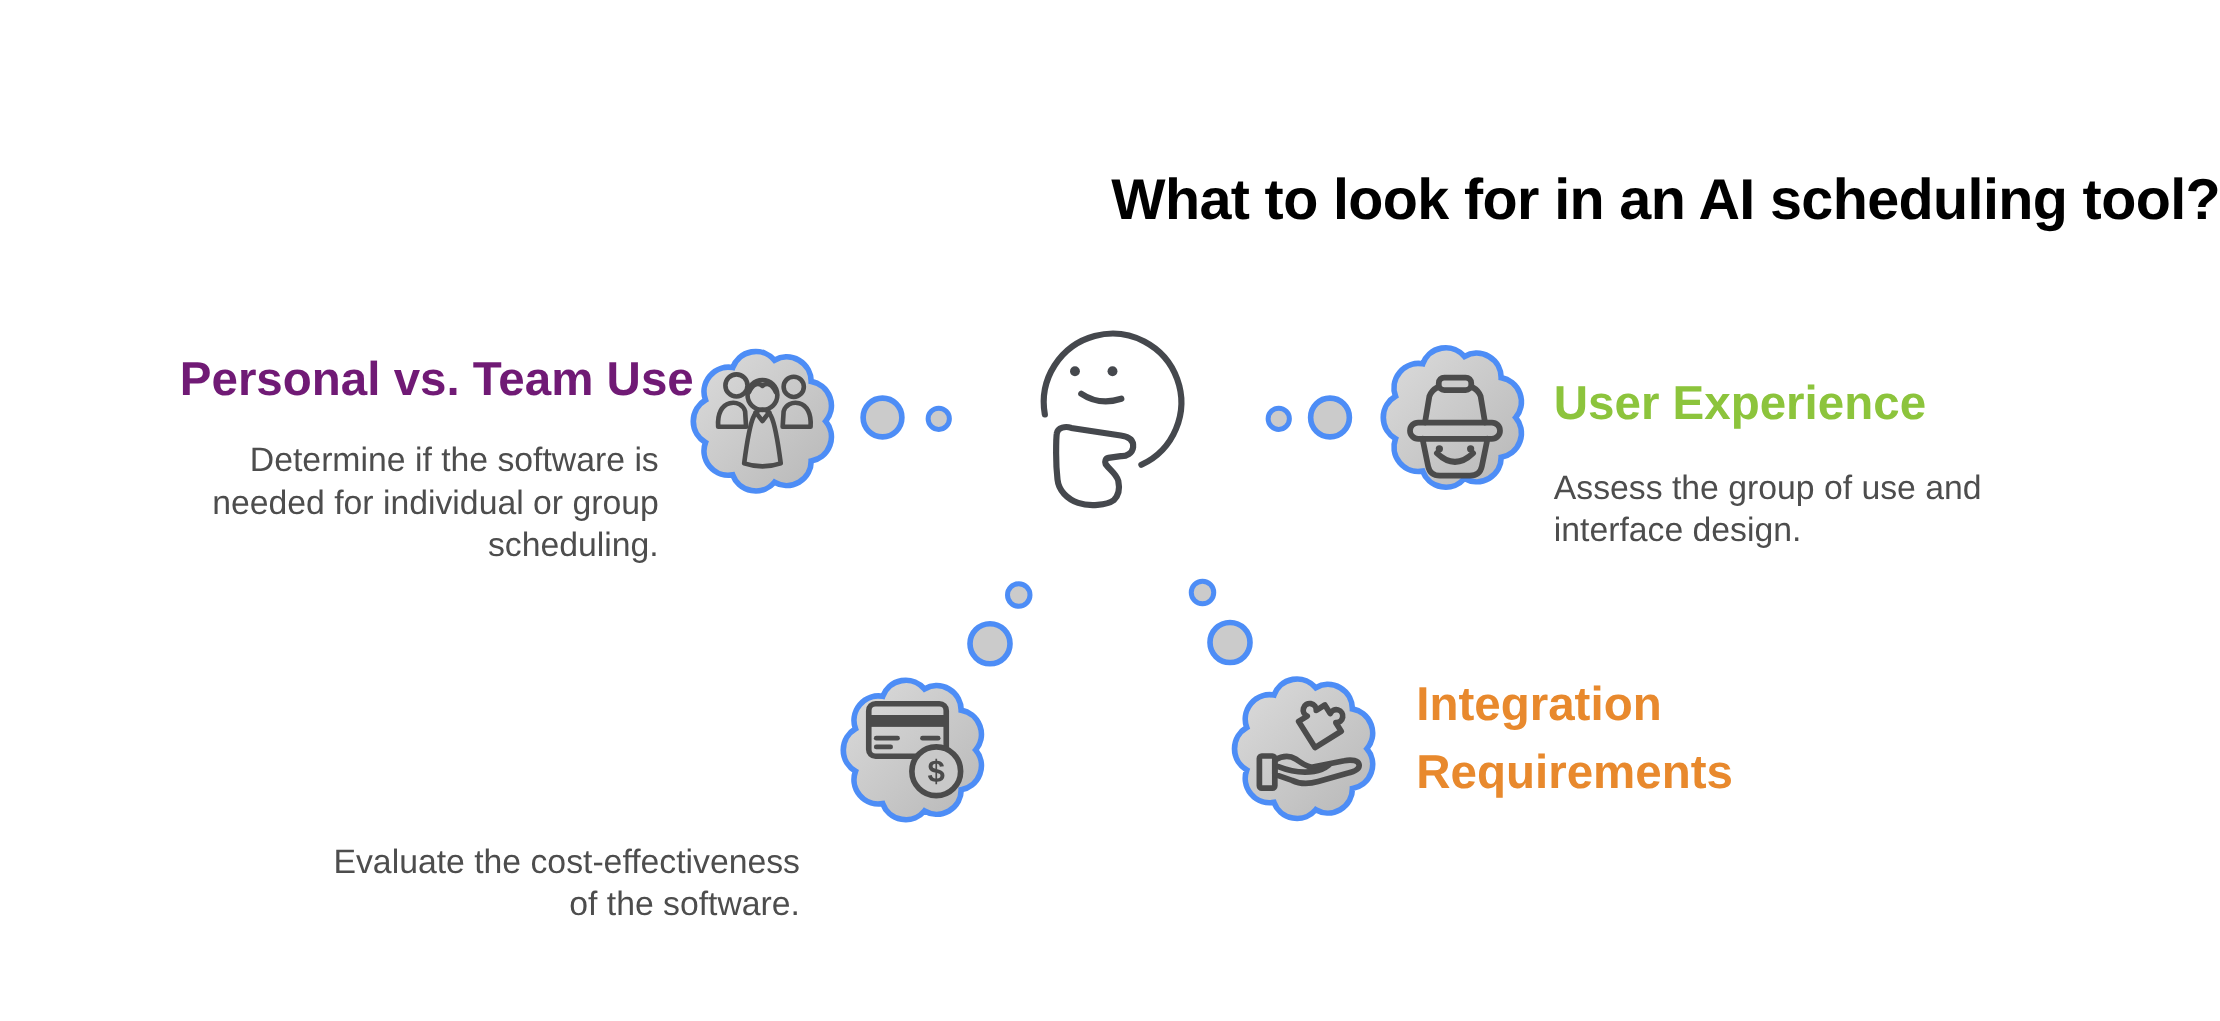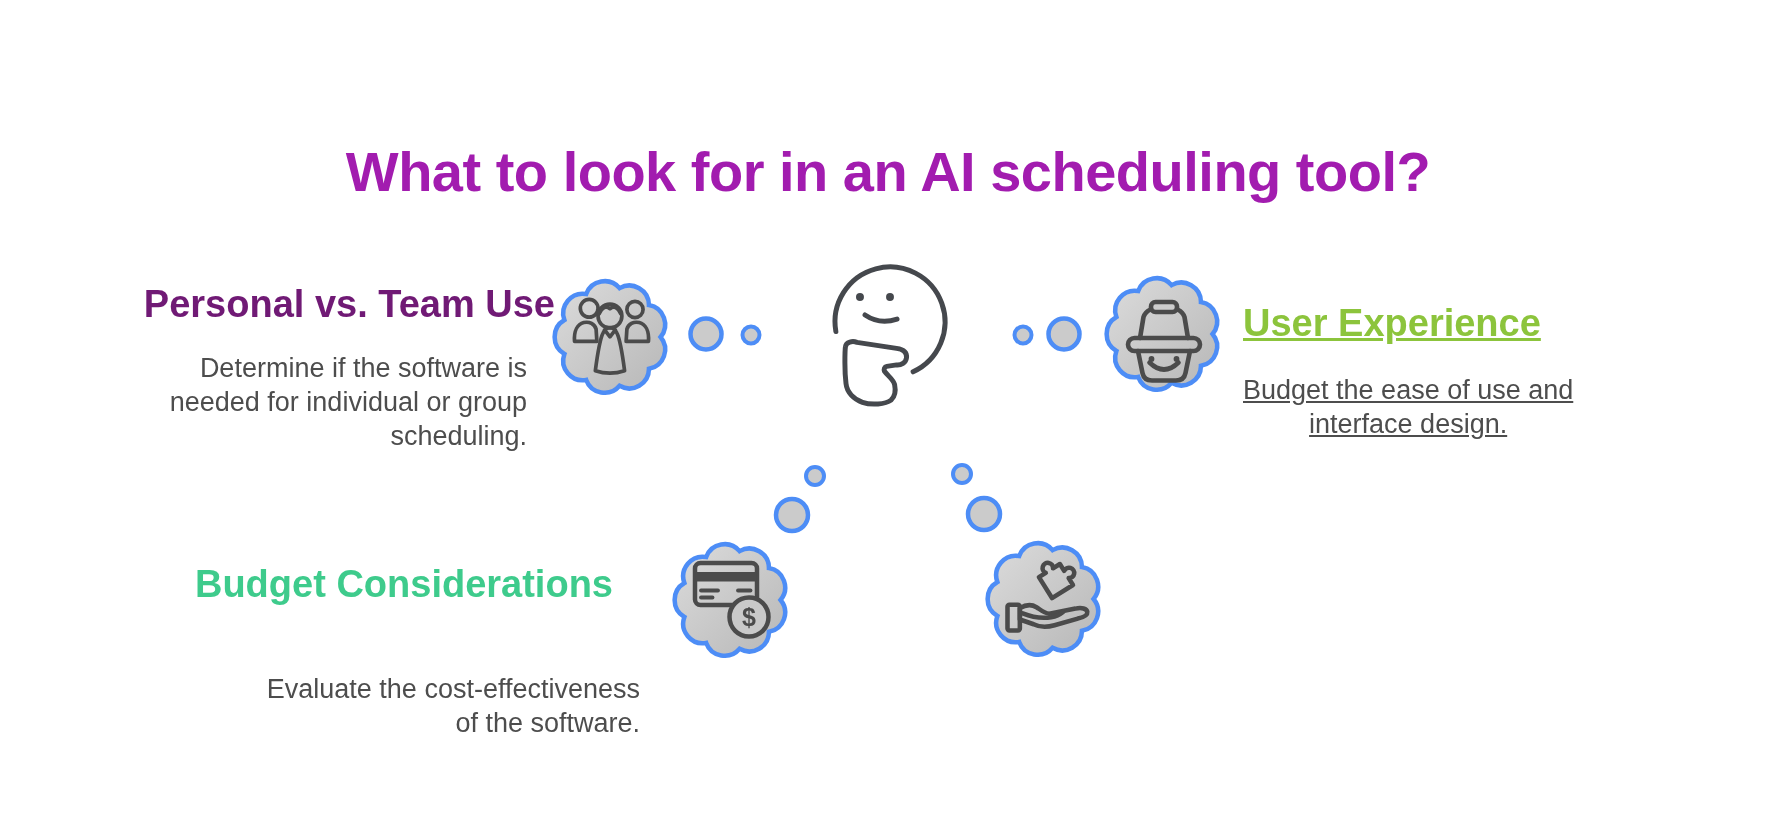--- a/index.html
+++ b/index.html
@@ -9,8 +9,8 @@
   }
   .abs{position:absolute;}
   .title{
-    left:0;right:0;top:101px;text-align:center;
-    font-size:56px;font-weight:bold;color:#a21caf;letter-spacing:-0.5px;
+    left:0;right:0;top:101px;text-align:right;
+    font-size:46px;font-weight:bold;color:#000000;letter-spacing:-0.5px;
   }
   .sec-title{
     font-size:38px;font-weight:bold;line-height:50px;white-space:pre-line;

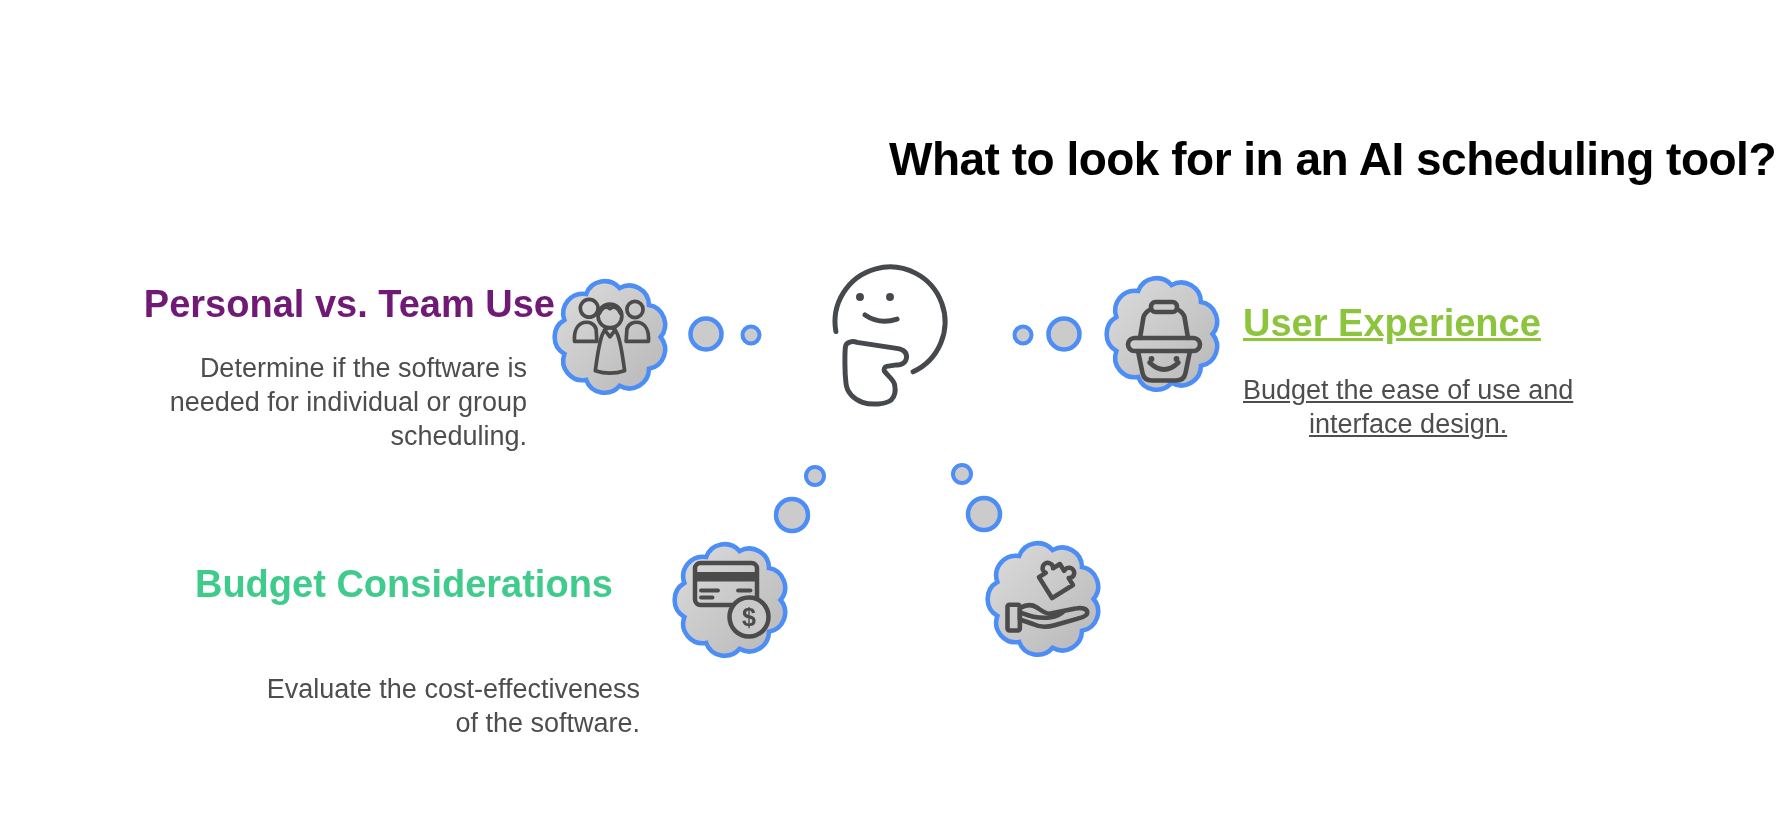--- a/index.html
+++ b/index.html
@@ -19,7 +19,7 @@
     font-size:27px;line-height:34px;color:#4d4d4d;white-space:pre-line;
   }
   .ta-r{text-align:right;}
-  .ta-l{text-align:center;text-decoration:underline;}
+  .ta-l{text-align:left;}
   .c-blue{color:#701a75;}
   .c-green{color:#8CC43C;}
   .c-emerald{color:#3ECB8C;}

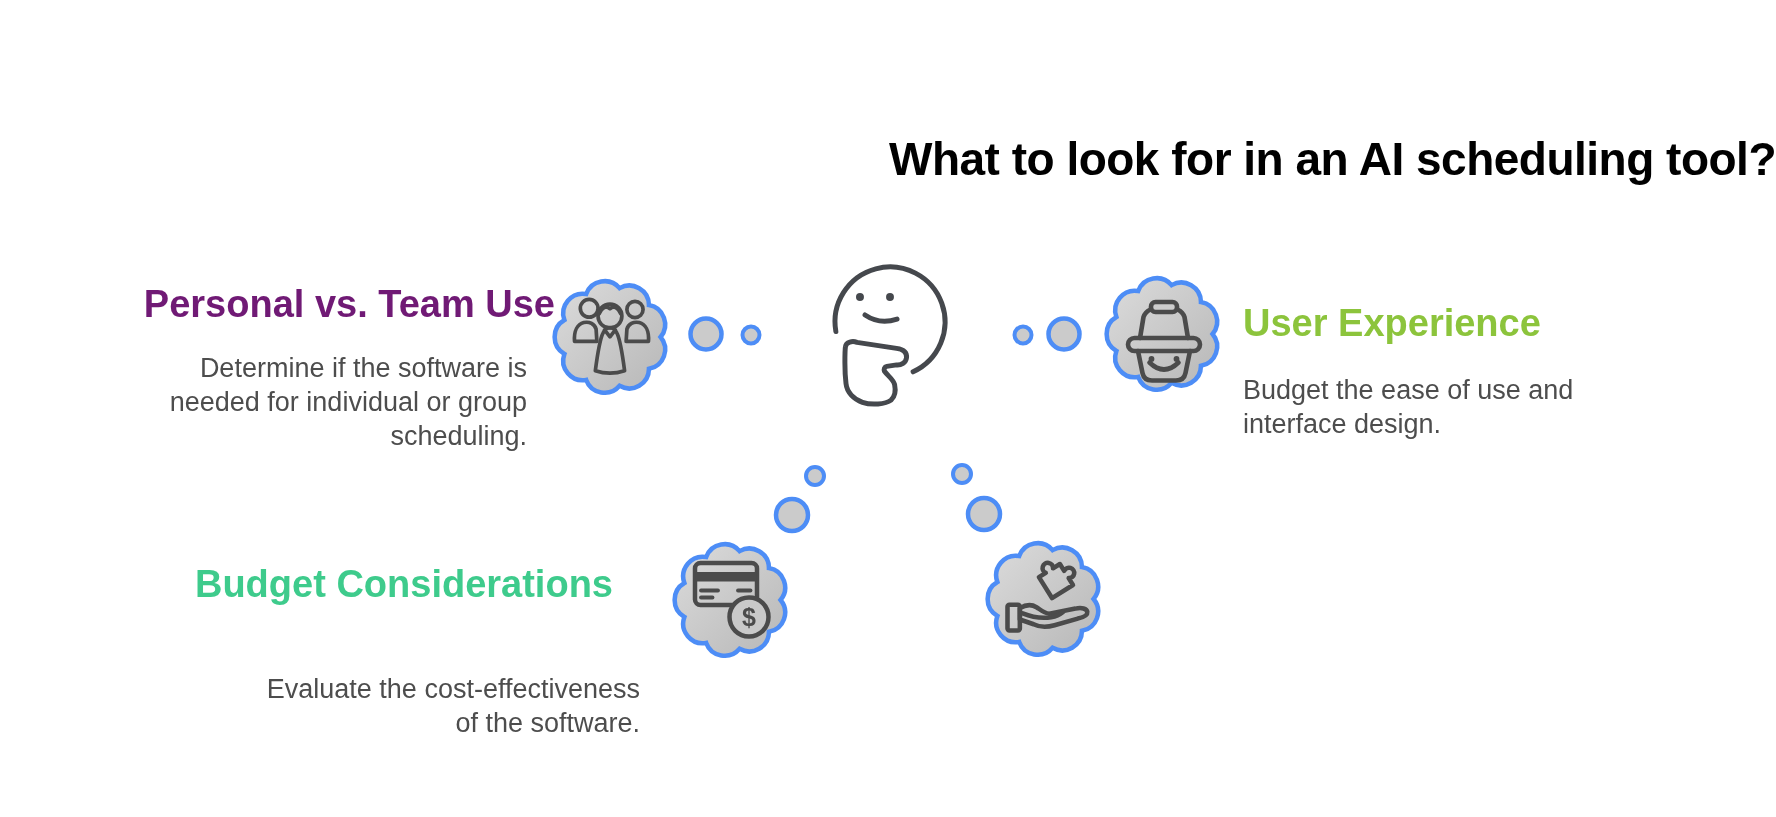--- a/index.html
+++ b/index.html
@@ -142,7 +142,7 @@
 scheduling.</div>
 
   <div class="abs sec-title ta-l c-green s2-title">User Experience</div>
-  <div class="abs sec-desc ta-l s2-desc">Budget the ease of use and
+  <div class="abs sec-desc ta-l s2-desc">Assess the group of use and
 interface design.</div>
 
   <div class="abs sec-title ta-r c-emerald s3-title">Budget Considerations</div>

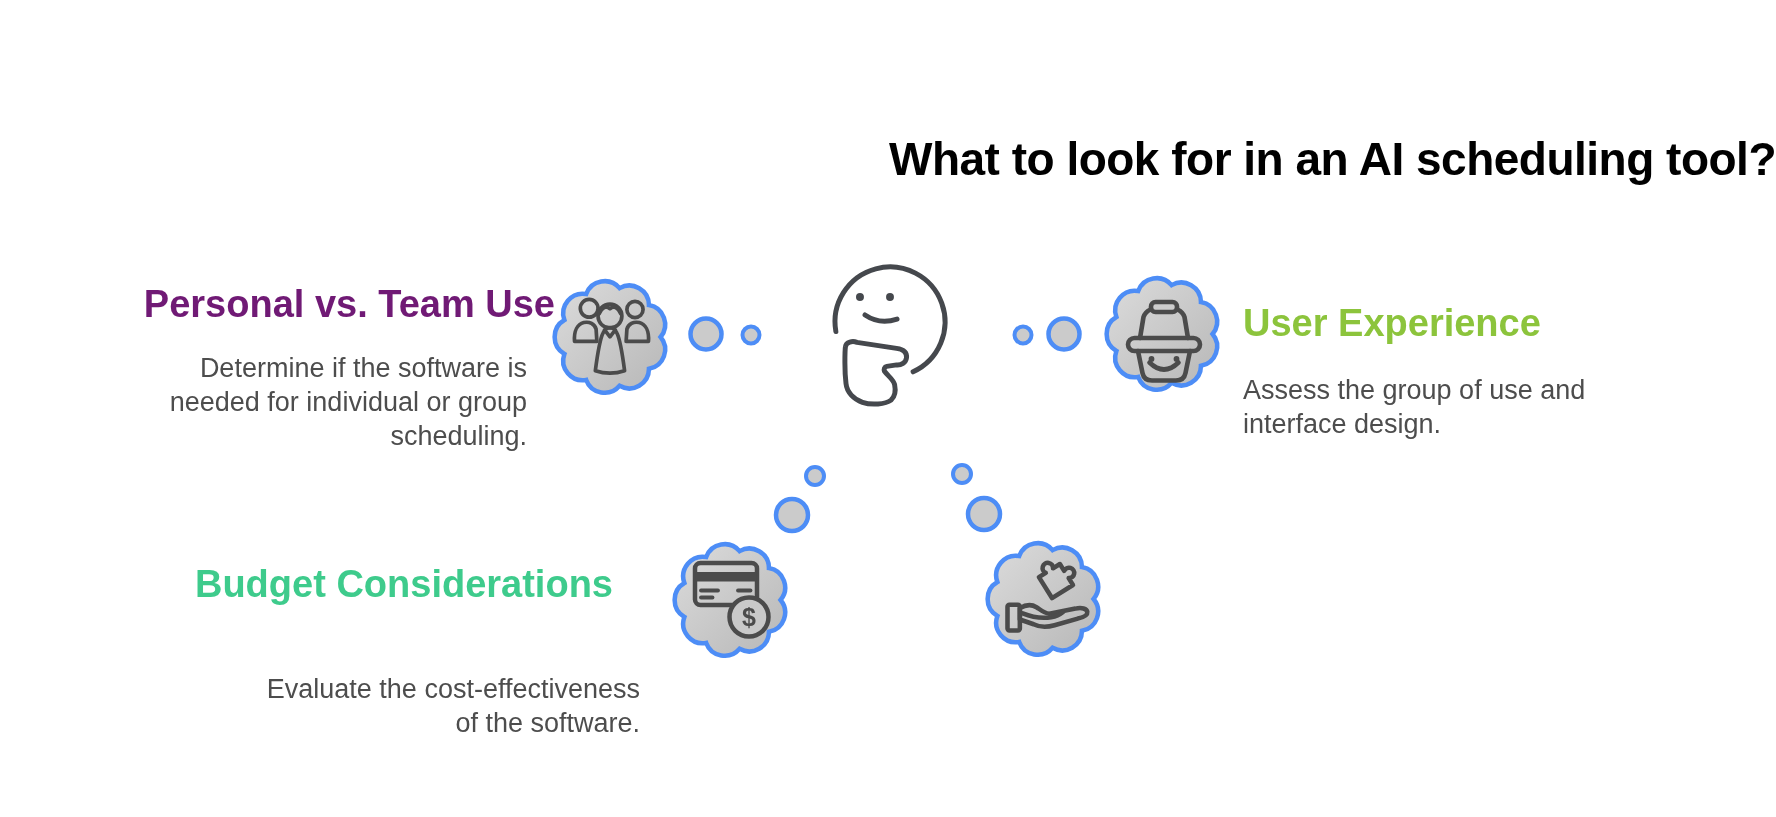--- a/index.html
+++ b/index.html
@@ -145,7 +145,6 @@
   <div class="abs sec-desc ta-l s2-desc">Assess the group of use and
 interface design.</div>
 
-  <div class="abs sec-title ta-r c-emerald s3-title">Budget Considerations</div>
   <div class="abs sec-desc ta-r s3-desc">Evaluate the cost-effectiveness
 of the software.</div>
 

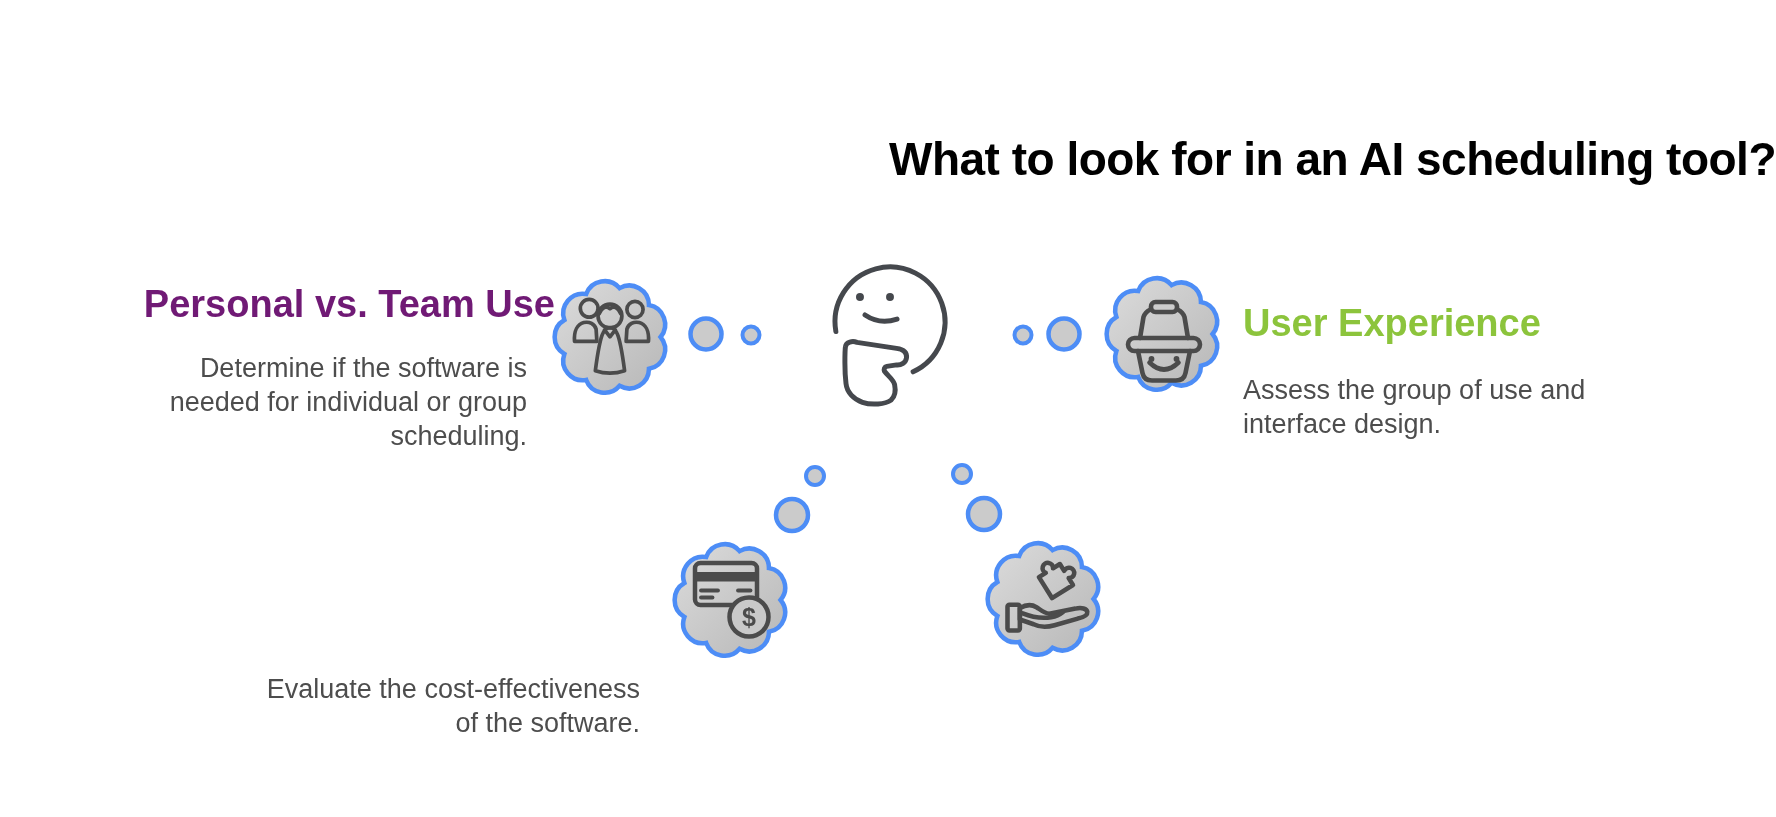--- a/index.html
+++ b/index.html
@@ -148,6 +148,8 @@
   <div class="abs sec-desc ta-r s3-desc">Evaluate the cost-effectiveness
 of the software.</div>
 
+  <div class="abs sec-title ta-l c-orange s4-title">Integration
+Requirements</div>
 
 </div>
 

